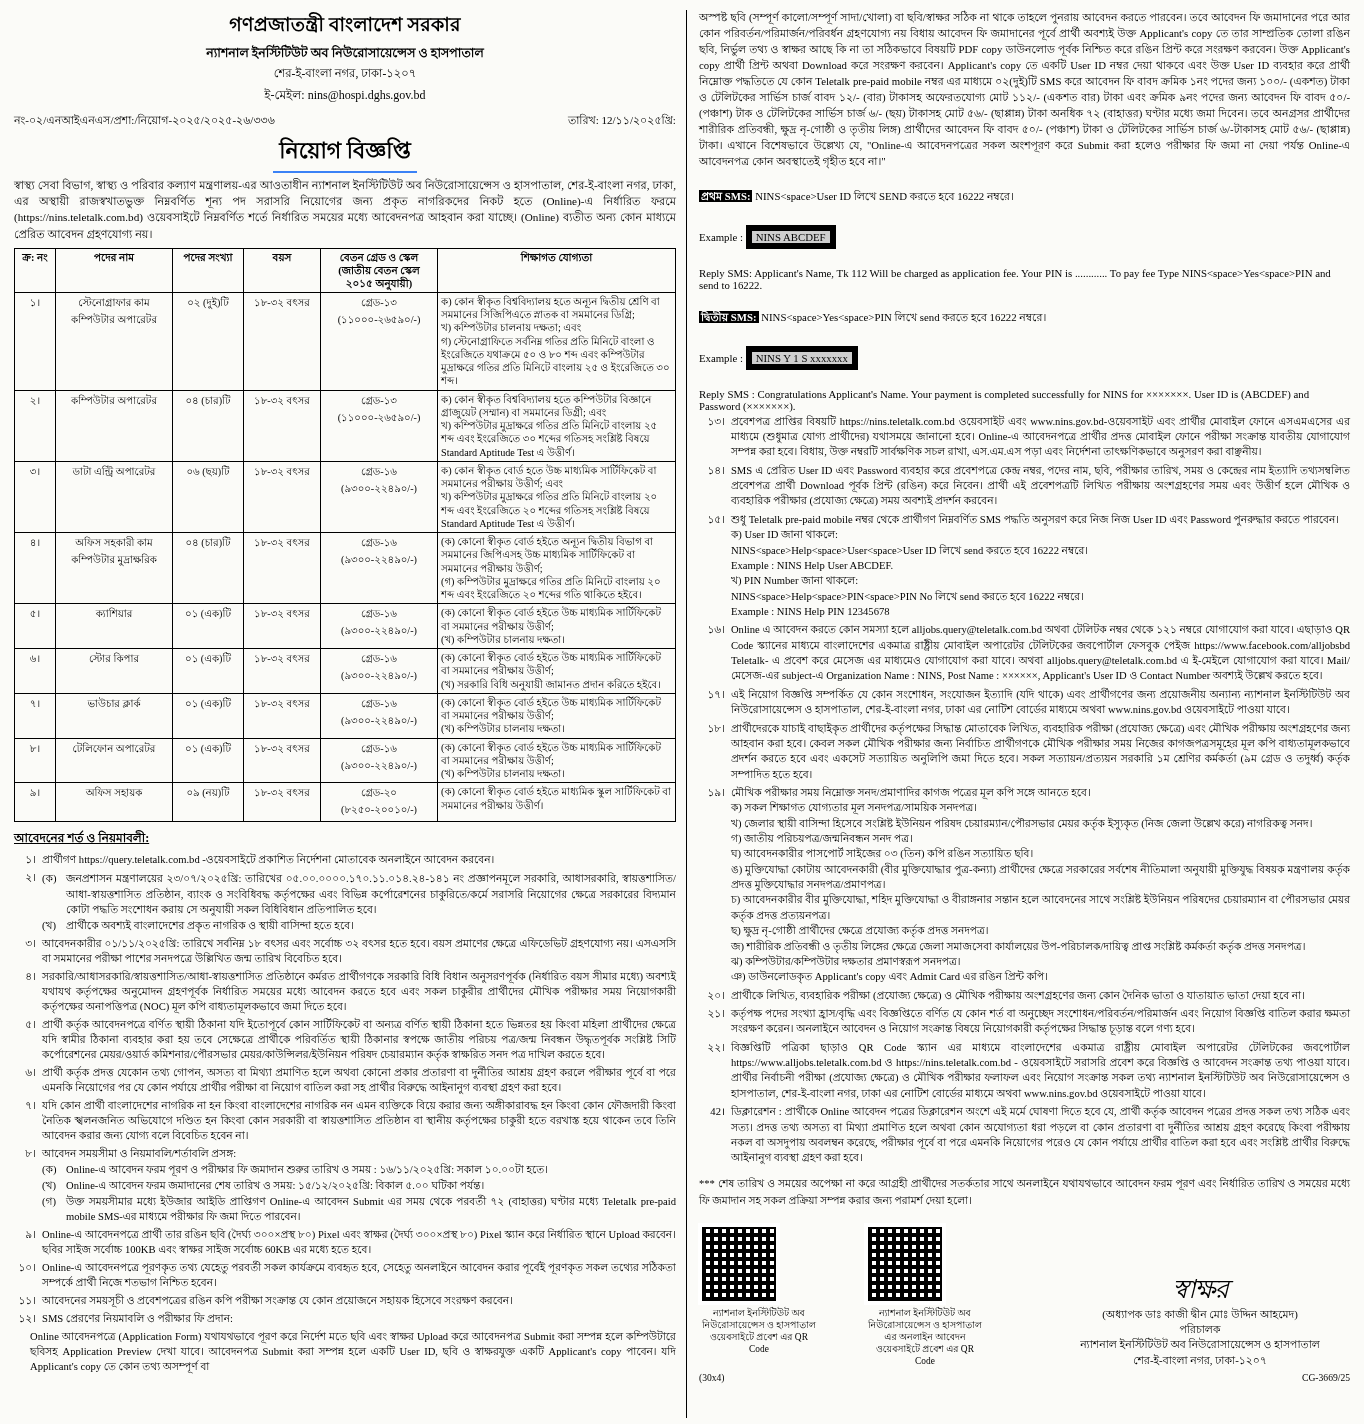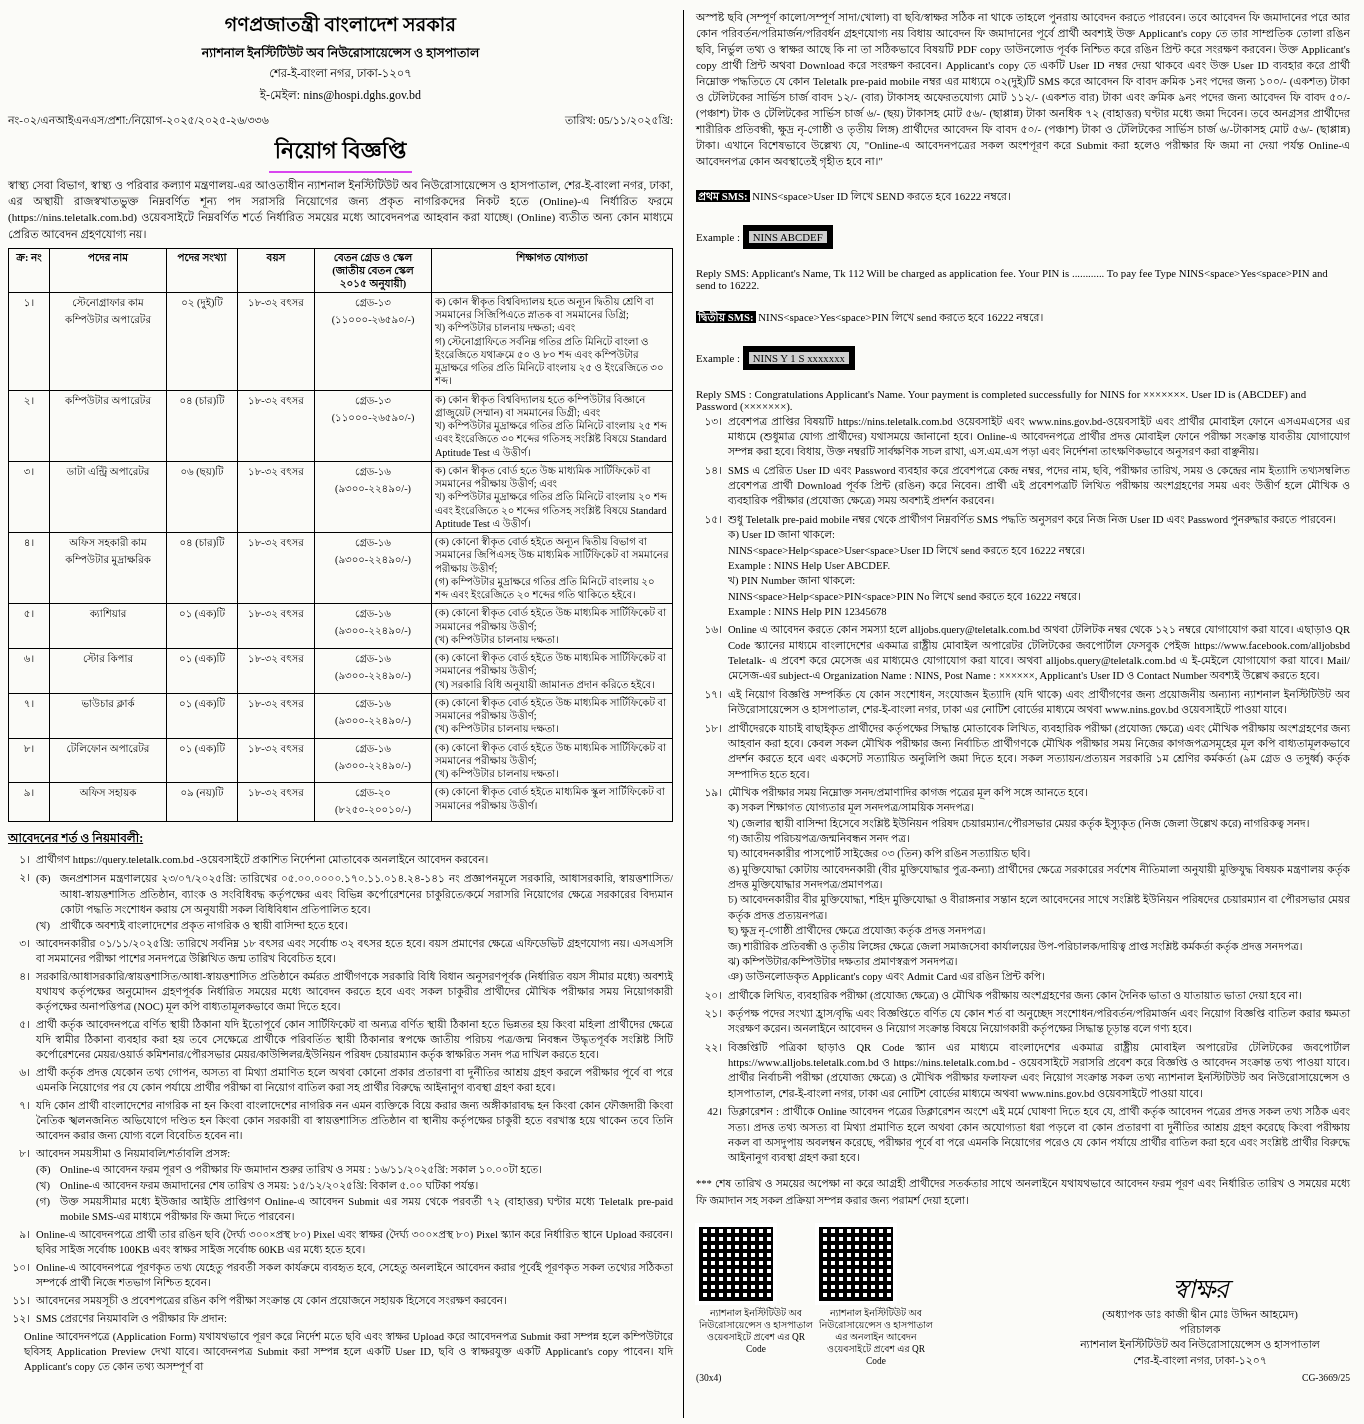--- a/index.html
+++ b/index.html
@@ -8,7 +8,7 @@
     width:1364px;height:1424px;background:#fbfbf8;position:relative;
     box-sizing:border-box;overflow:hidden;
   }
-  .cols{display:flex;width:100%;height:100%;box-sizing:border-box;padding:10px 14px 6px 8px;}
+  .cols{display:flex;width:100%;height:100%;box-sizing:border-box;padding:10px 14px 6px 14px;}
   .colL{width:680px;box-sizing:border-box;padding-right:10px;border-right:1px solid #000;}
   .colR{width:670px;box-sizing:border-box;padding-left:12px;}
   .center{text-align:center;}

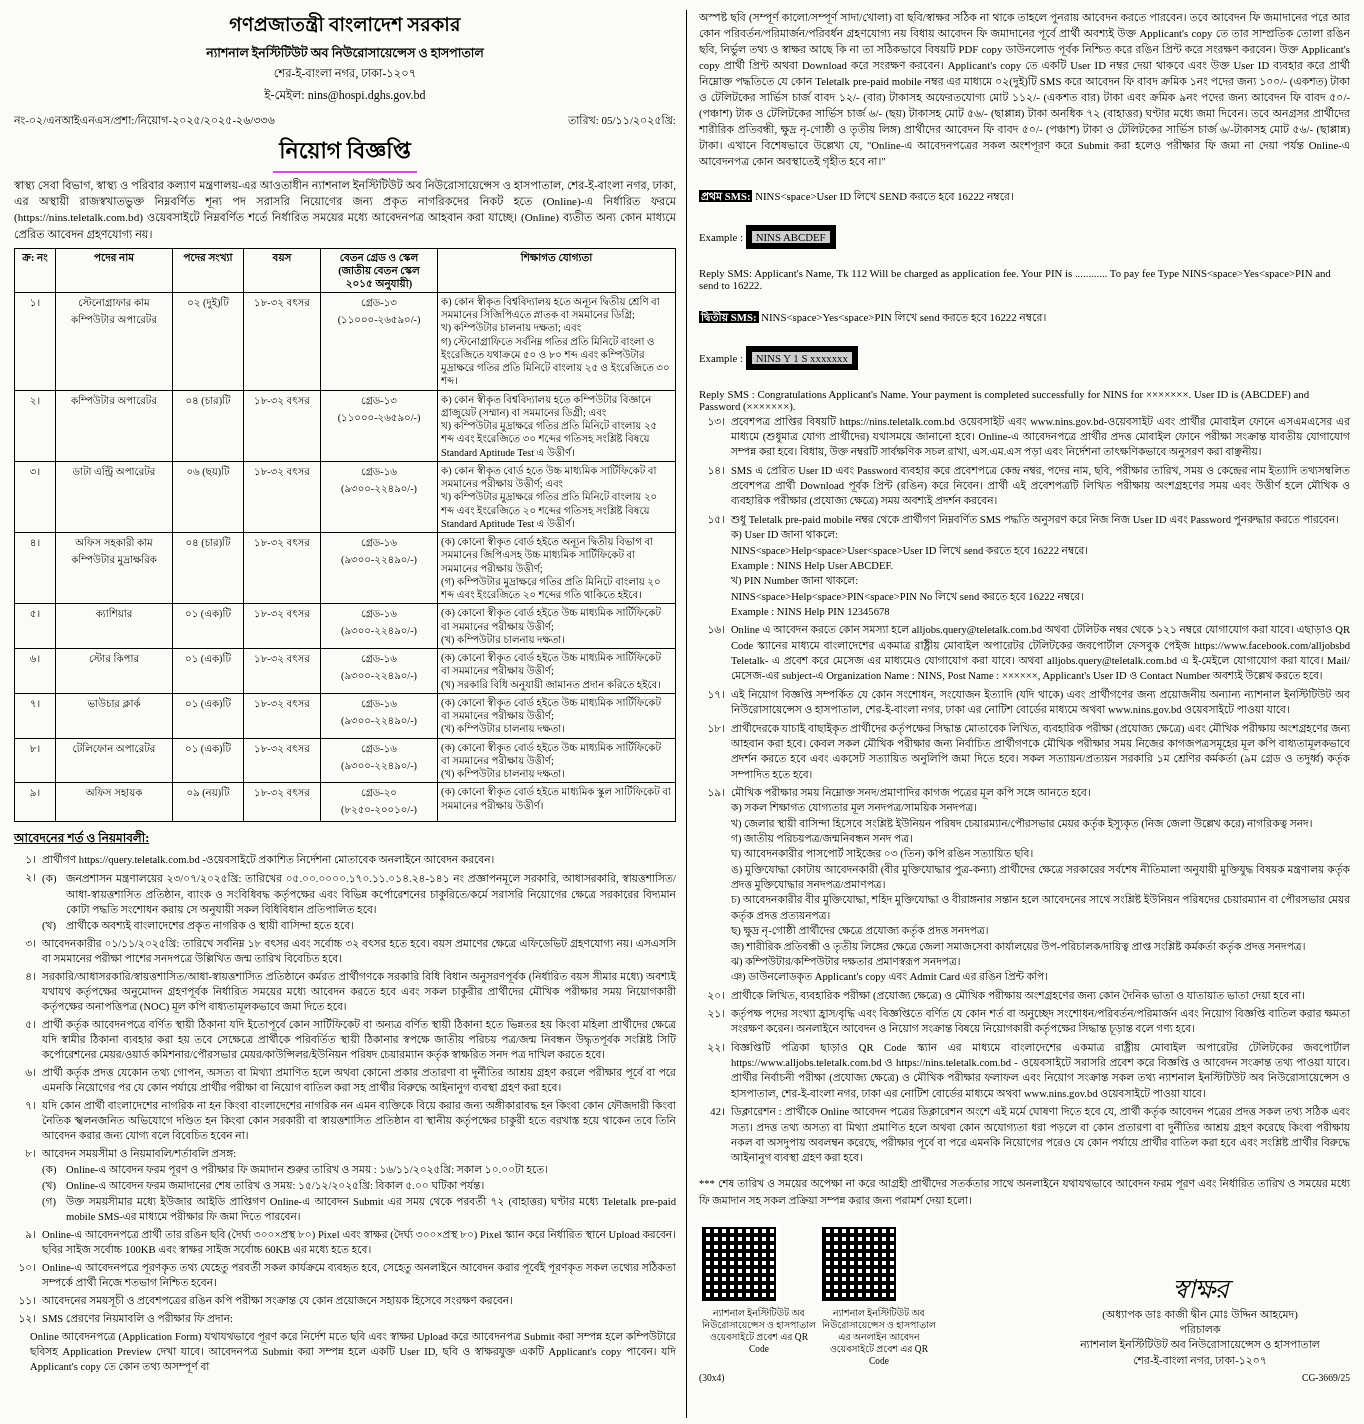--- a/index.html
+++ b/index.html
@@ -70,7 +70,7 @@
       </div>
       <div class="memoRow">
         <span>নং-০২/এনআইএনএস/প্রশা:/নিয়োগ-২০২৫/২০২৫-২৬/৩৩৬</span>
-        <span>তারিখ: 05/১১/২০২৫খ্রি:</span>
+        <span>তারিখ: 12/১১/২০২৫খ্রি:</span>
       </div>
       <div class="titleWrap">
         <span class="bigTitle">নিয়োগ বিজ্ঞপ্তি</span>

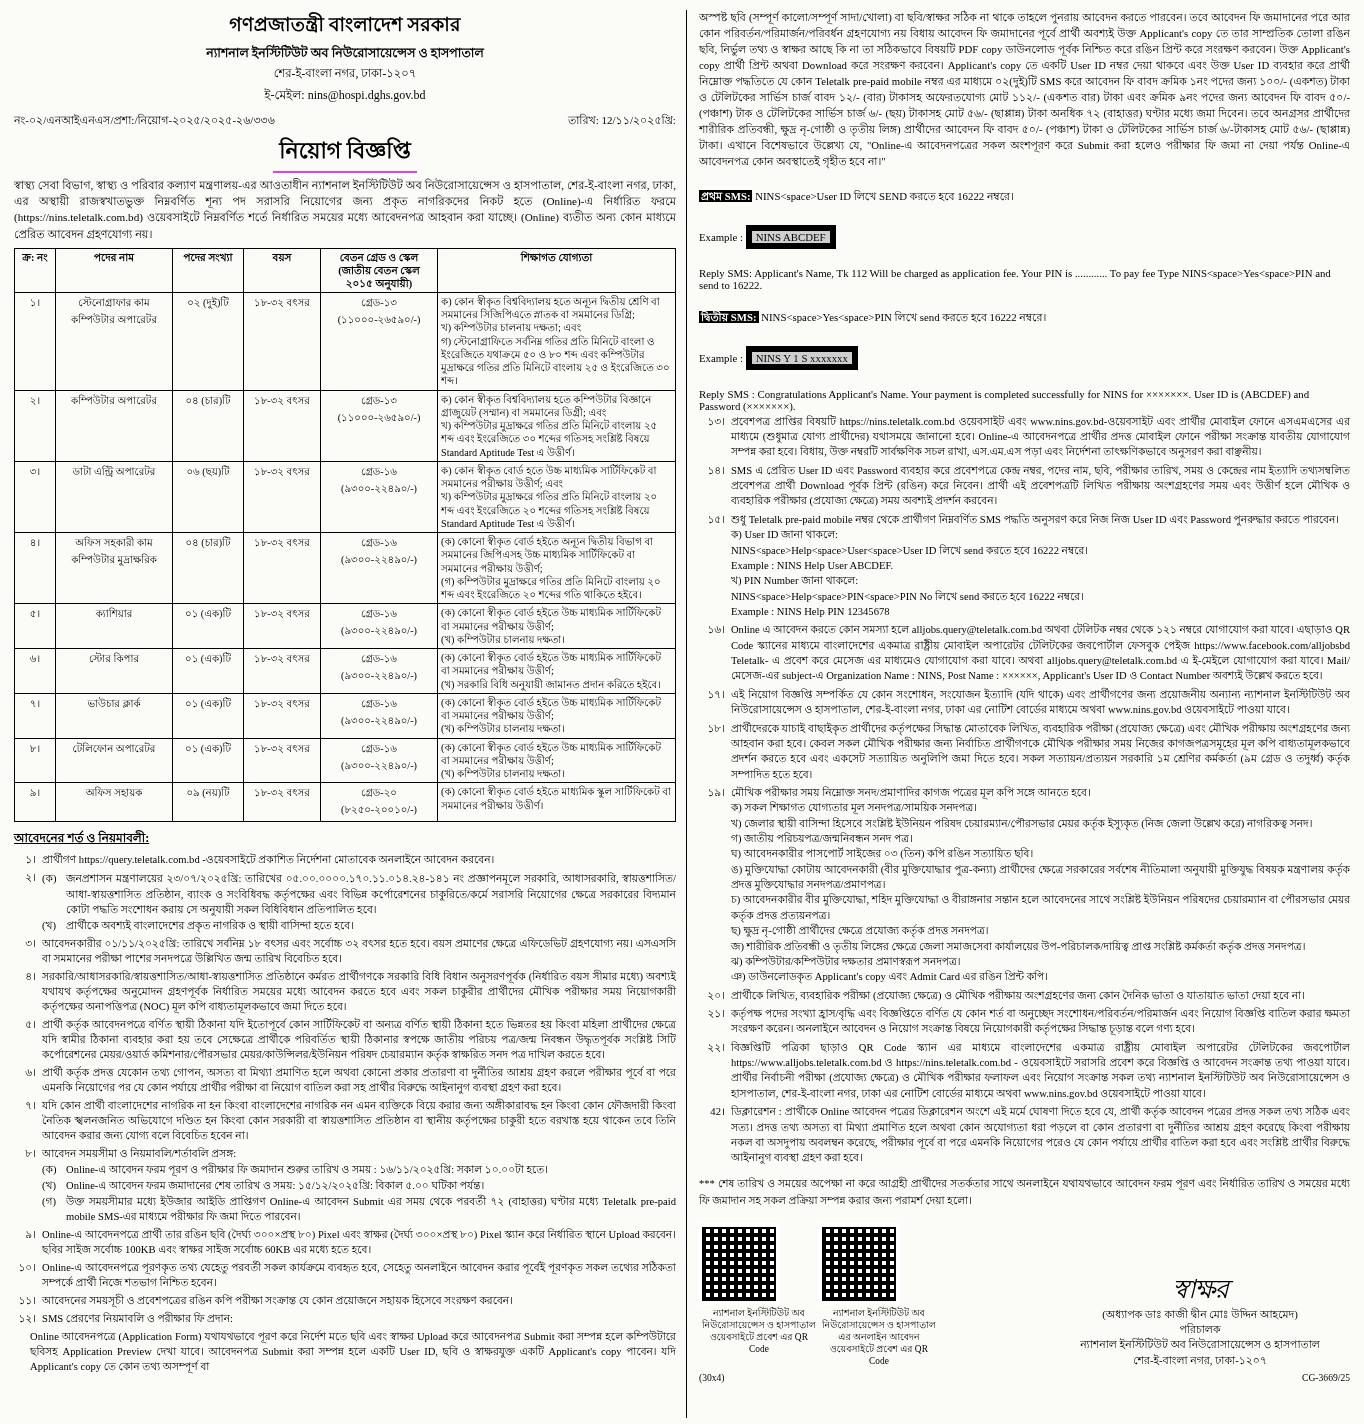--- a/index.html
+++ b/index.html
@@ -18,7 +18,7 @@
   .email{font-size:12px;margin-top:2px;}
   .memoRow{display:flex;justify-content:space-between;font-size:11px;margin-top:6px;gap:40px;}
   .titleWrap{text-align:center;margin-top:2px;margin-bottom:4px;}
-  .bigTitle{display:inline-block;font-size:22px;font-weight:bold;border-bottom:2px solid #d946ef;padding:0 6px 1px 6px;}
+  .bigTitle{display:inline-block;font-size:22px;font-weight:bold;border-bottom:2px solid #3b82f6;padding:0 6px 1px 6px;}
   .intro{font-size:11.2px;line-height:1.45;text-align:justify;margin-top:4px;}
   table.jobs{width:100%;border-collapse:collapse;margin-top:6px;font-size:10.2px;}
   table.jobs th,table.jobs td{border:1px solid #000;padding:2px 3px;vertical-align:top;}

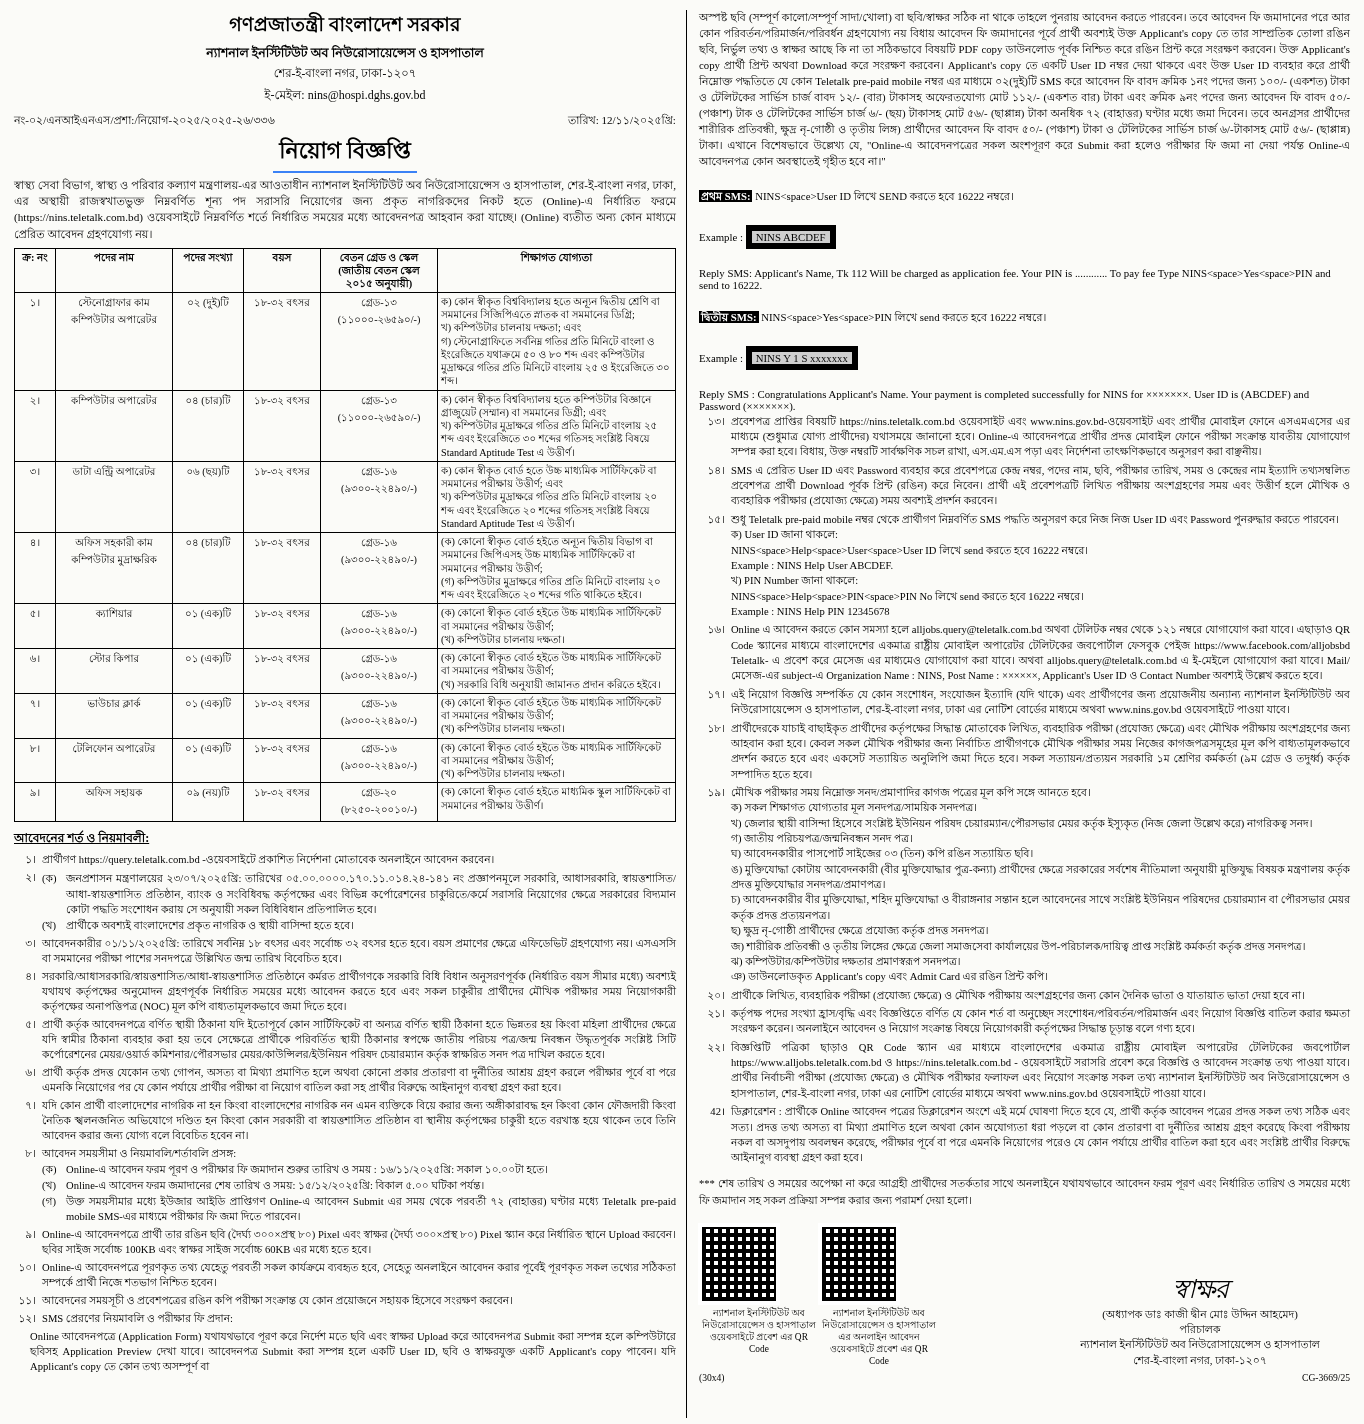--- a/index.html
+++ b/index.html
@@ -48,7 +48,7 @@
       repeating-linear-gradient(90deg,#000 0 4px,transparent 4px 8px);
       background-blend-mode:multiply;border:3px solid #fff;outline:1px solid #fff;}
   .sigArea{margin-top:14px;display:flex;align-items:flex-end;justify-content:space-between;}
-  .qrRow{display:flex;align-items:flex-start;font-size:9.4px;text-align:center;}
+  .qrRow{display:flex;gap:46px;align-items:flex-start;font-size:9.4px;text-align:center;}
   .qrCap{width:120px;line-height:1.3;margin-top:3px;}
   .sigBlock{text-align:center;font-size:10.8px;line-height:1.4;width:300px;}
   .sigScript{font-family:"DejaVu Serif",serif;font-size:26px;font-style:italic;letter-spacing:-1px;}

